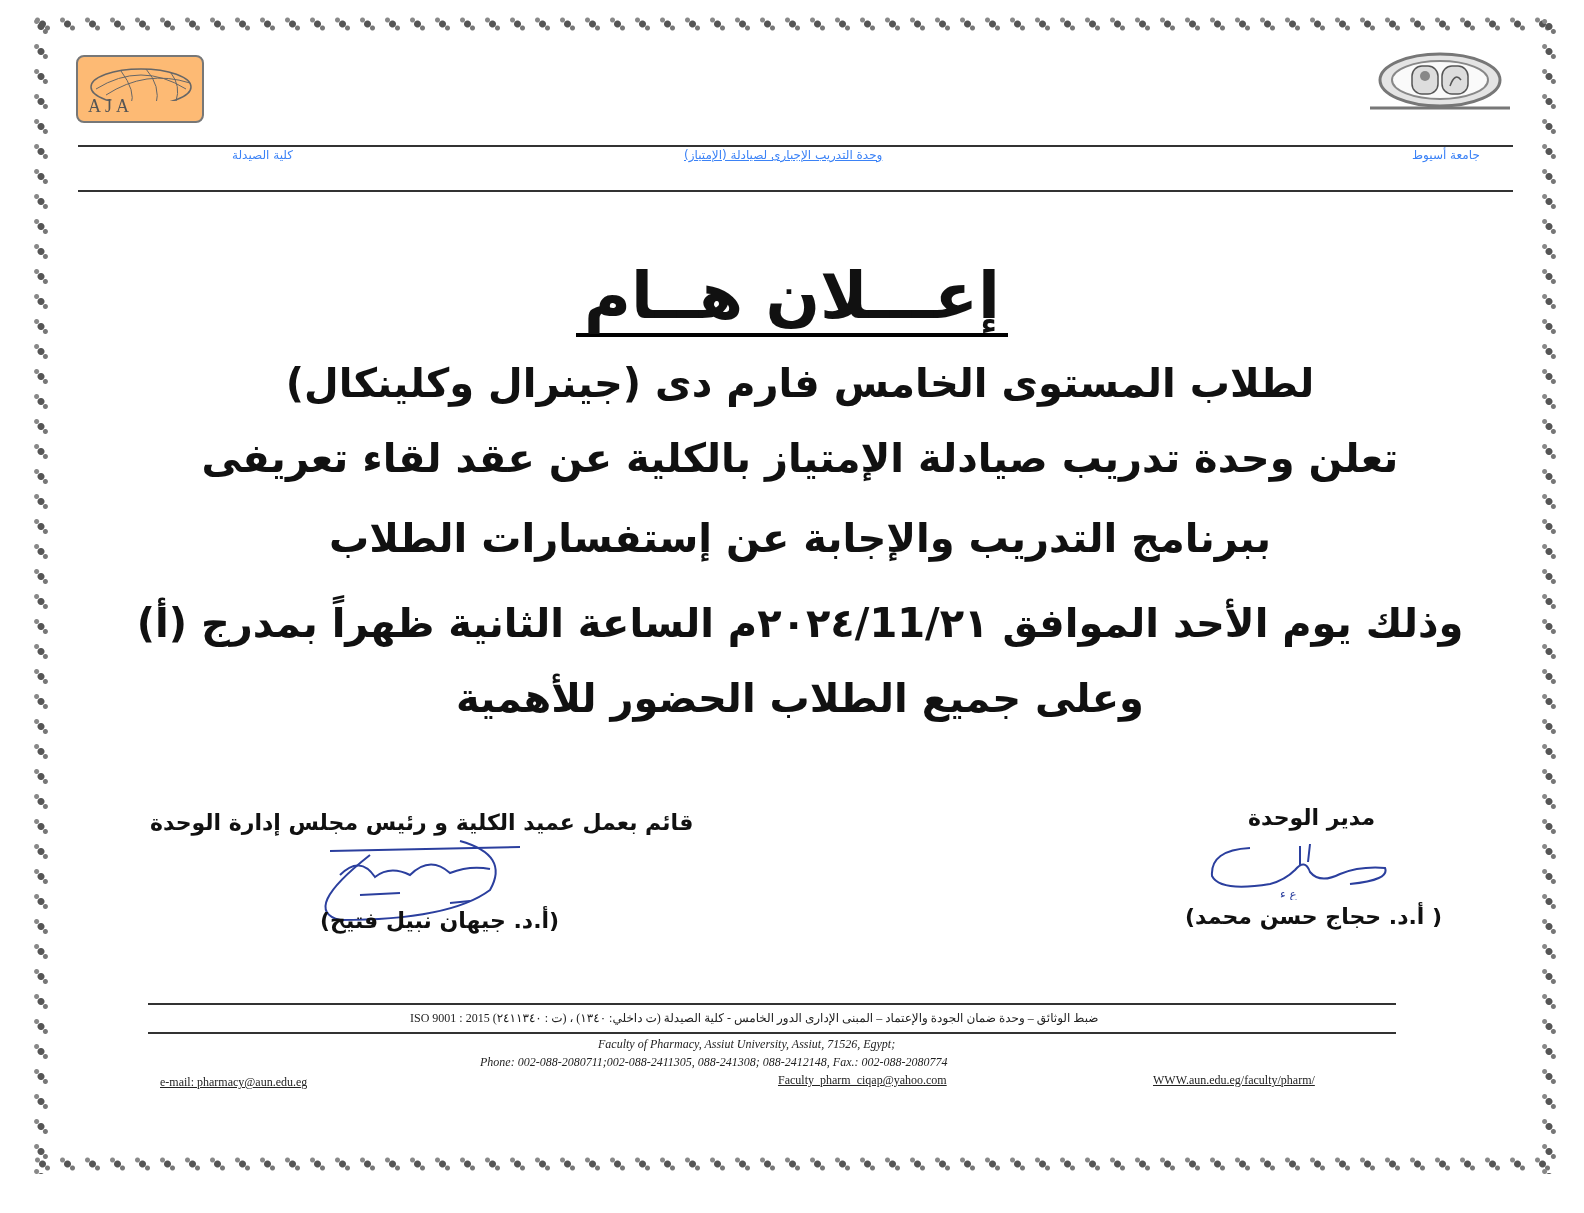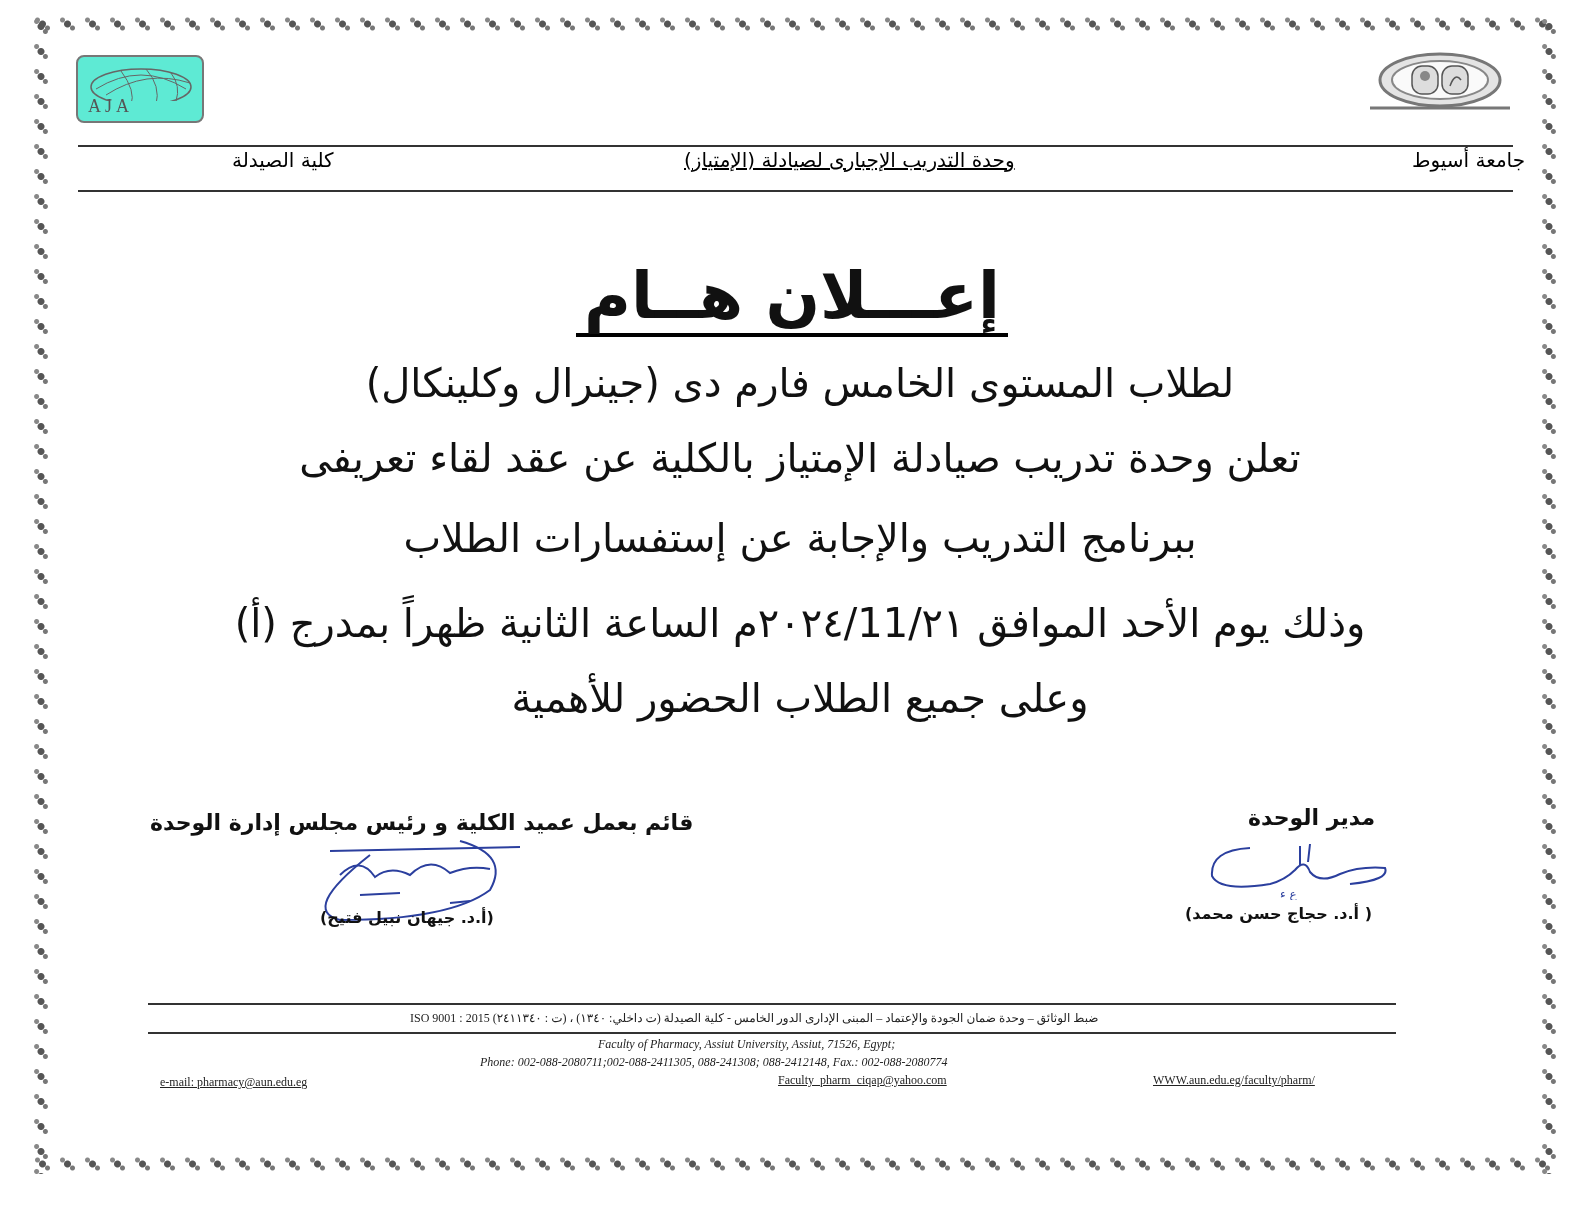--- a/index.html
+++ b/index.html
@@ -29,7 +29,7 @@
   .logo-left {
     position: absolute; left: 76px; top: 55px; width: 128px; height: 68px;
     border: 2px solid #777; border-radius: 8px; box-sizing: border-box;
-    background: #5eead4;
+    background: #fdba74;
   }
   .logo-left svg { position: absolute; left: 8px; top: 4px; }
   .logo-left .aja {

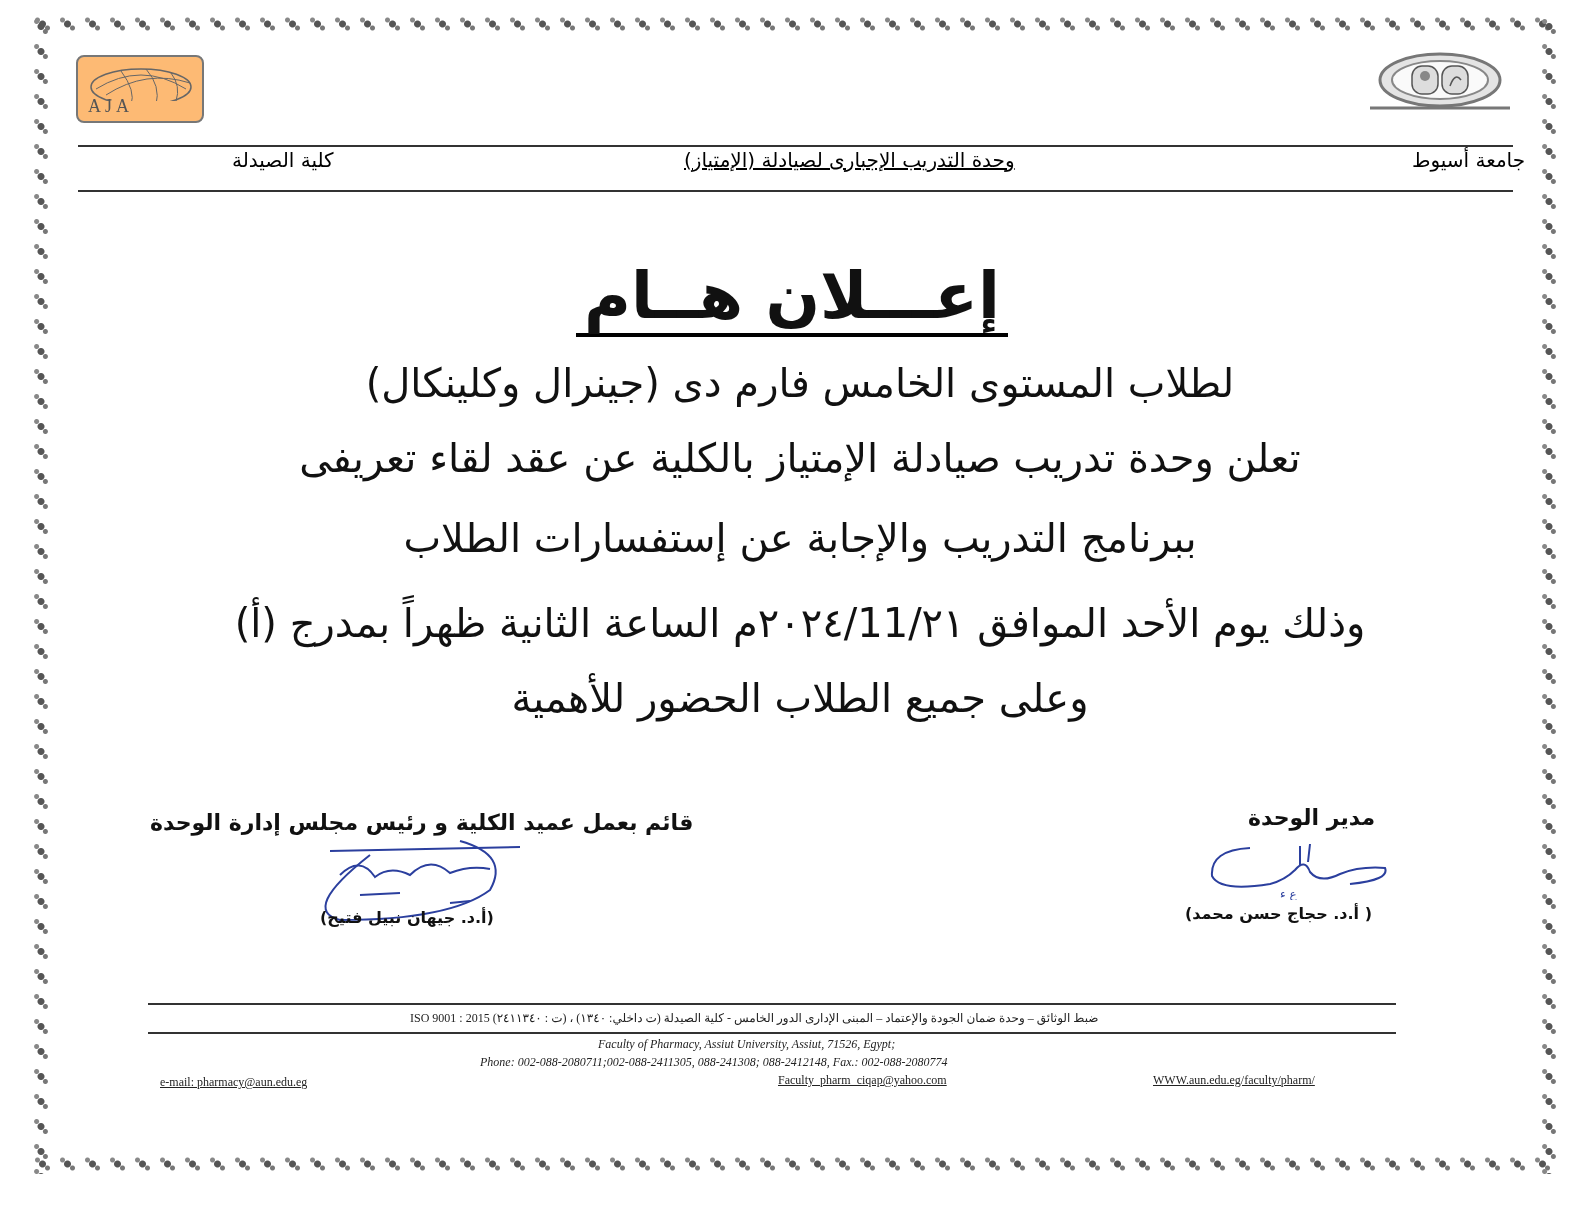--- a/index.html
+++ b/index.html
@@ -41,7 +41,7 @@
   }
 
   .hdr-line { position: absolute; left: 78px; width: 1435px; height: 0; border-top: 2px solid #333; }
-  .hdr-text { position: absolute; top: 148px; font-size: 20px; direction: rtl; color: #000000; }
+  .hdr-text { position: absolute; top: 148px; font-size: 12px; direction: rtl; color: #3b82f6; }
 
   .title {
     position: absolute; left: 0; width: 1584px; top: 255px; text-align: center;

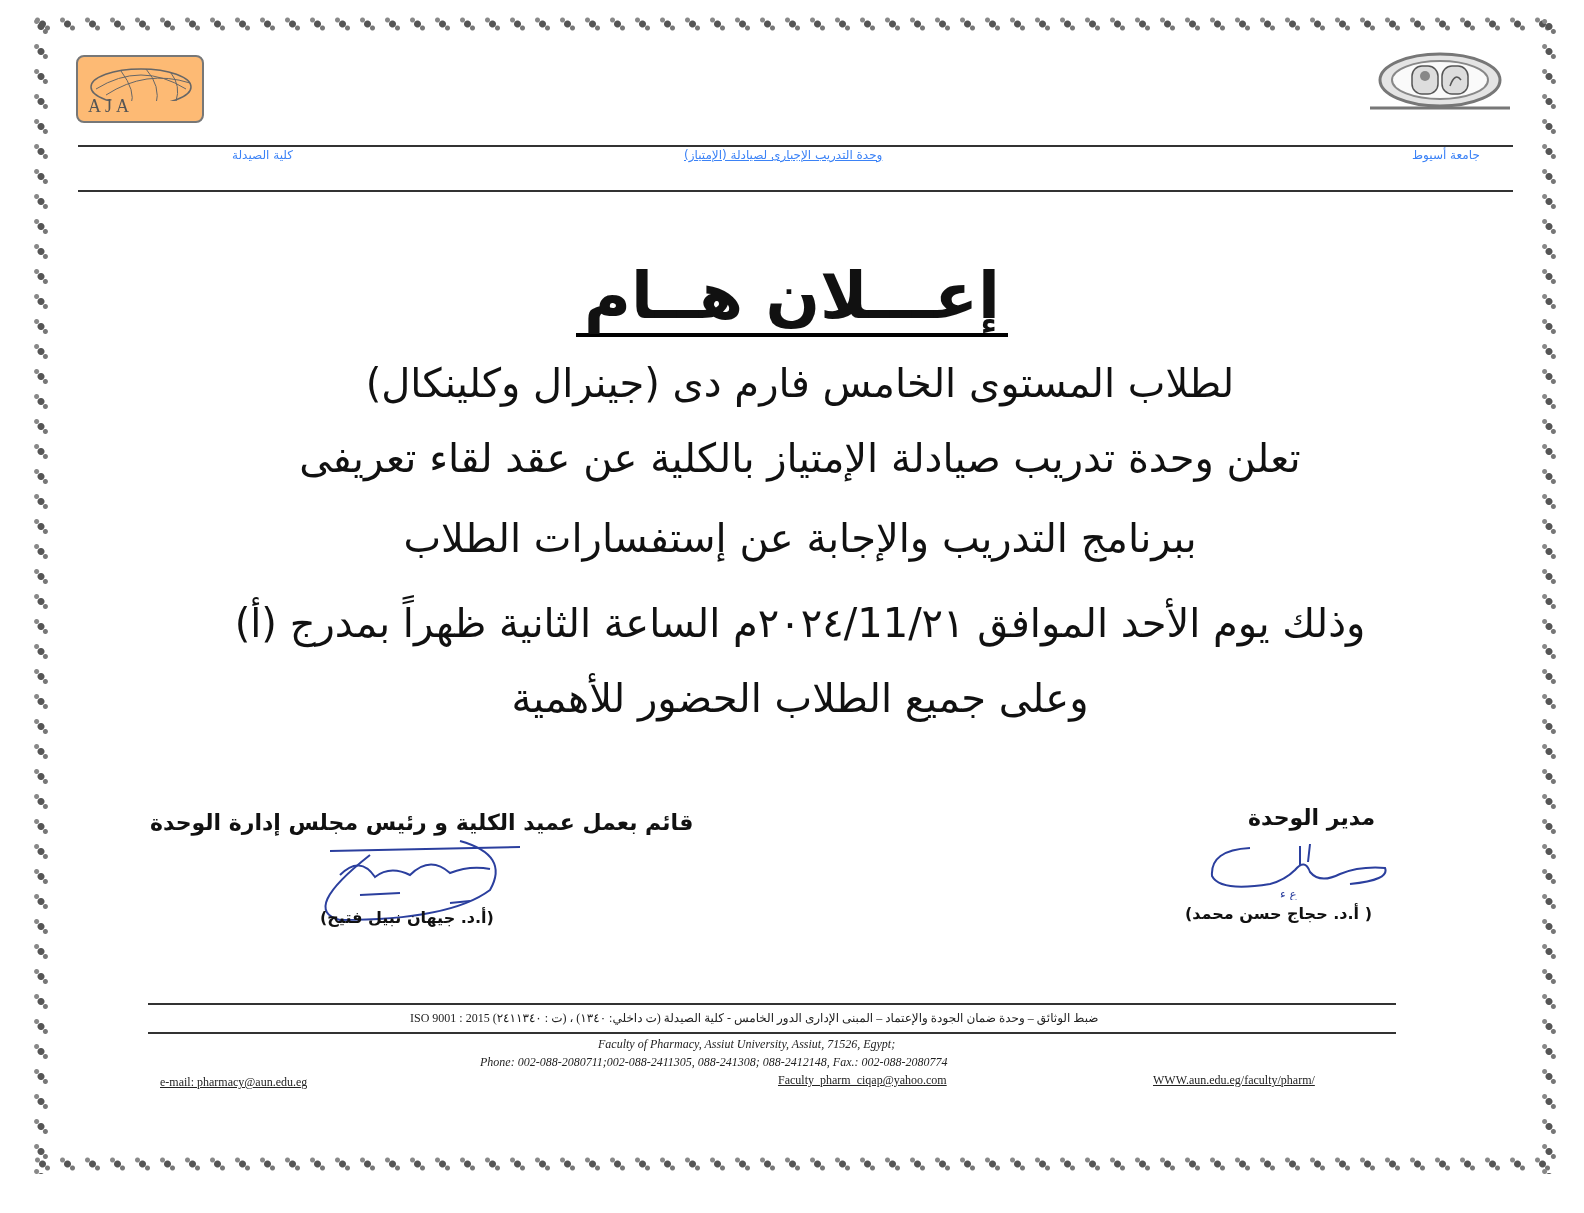--- a/index.html
+++ b/index.html
@@ -51,7 +51,7 @@
 
   .body-line {
     position: absolute; left: 60px; width: 1480px; text-align: center; direction: rtl;
-    font-family: "DejaVu Sans", sans-serif; font-weight: normal; font-size: 40px; white-space: nowrap;
+    font-family: "DejaVu Sans", sans-serif; font-weight: bold; font-size: 40px; white-space: nowrap;
   }
 
   .sig-title { position: absolute; font-size: 22px; font-weight: bold; direction: rtl; white-space: nowrap; }

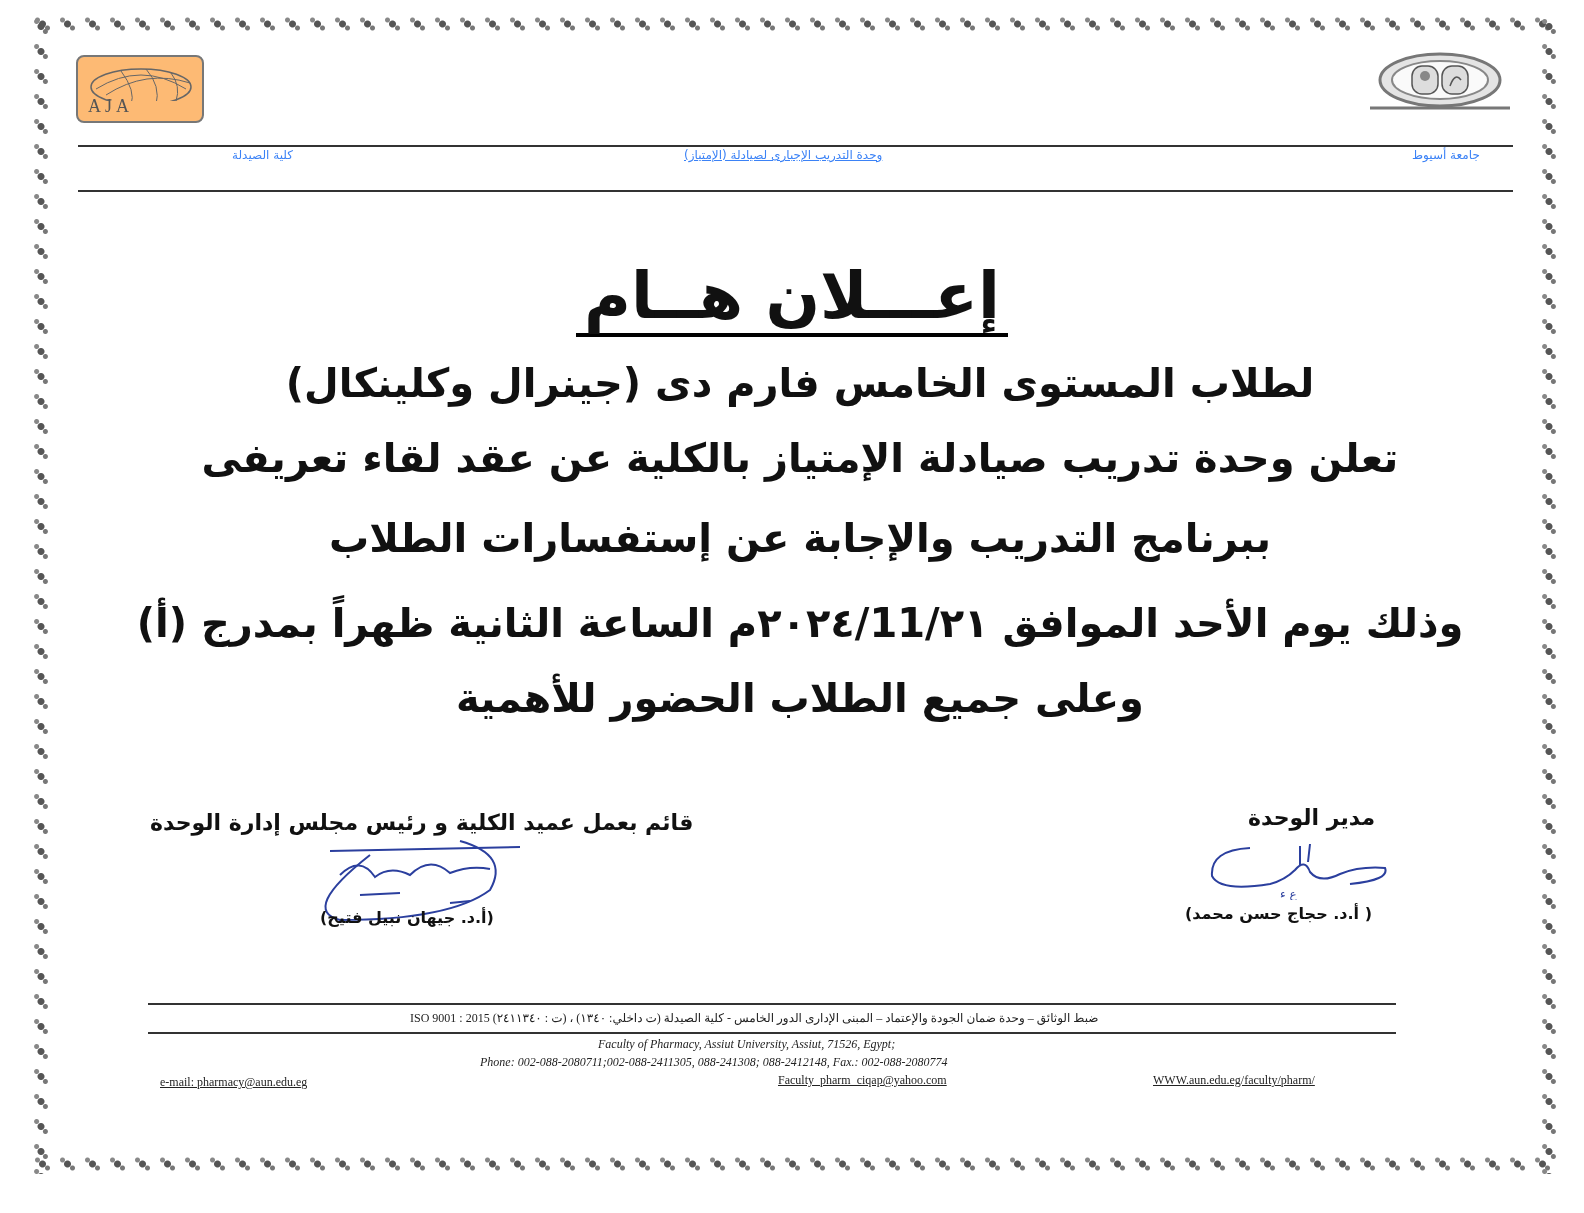--- a/index.html
+++ b/index.html
@@ -55,7 +55,7 @@
   }
 
   .sig-title { position: absolute; font-size: 22px; font-weight: bold; direction: rtl; white-space: nowrap; }
-  .sig-name { position: absolute; font-size: 16px; font-weight: bold; direction: rtl; white-space: nowrap; }
+  .sig-name { position: absolute; font-size: 22px; font-weight: bold; direction: rtl; white-space: nowrap; }
   .signature { position: absolute; }
 
   .foot-line { position: absolute; left: 148px; width: 1248px; border-top: 2px solid #333; }

